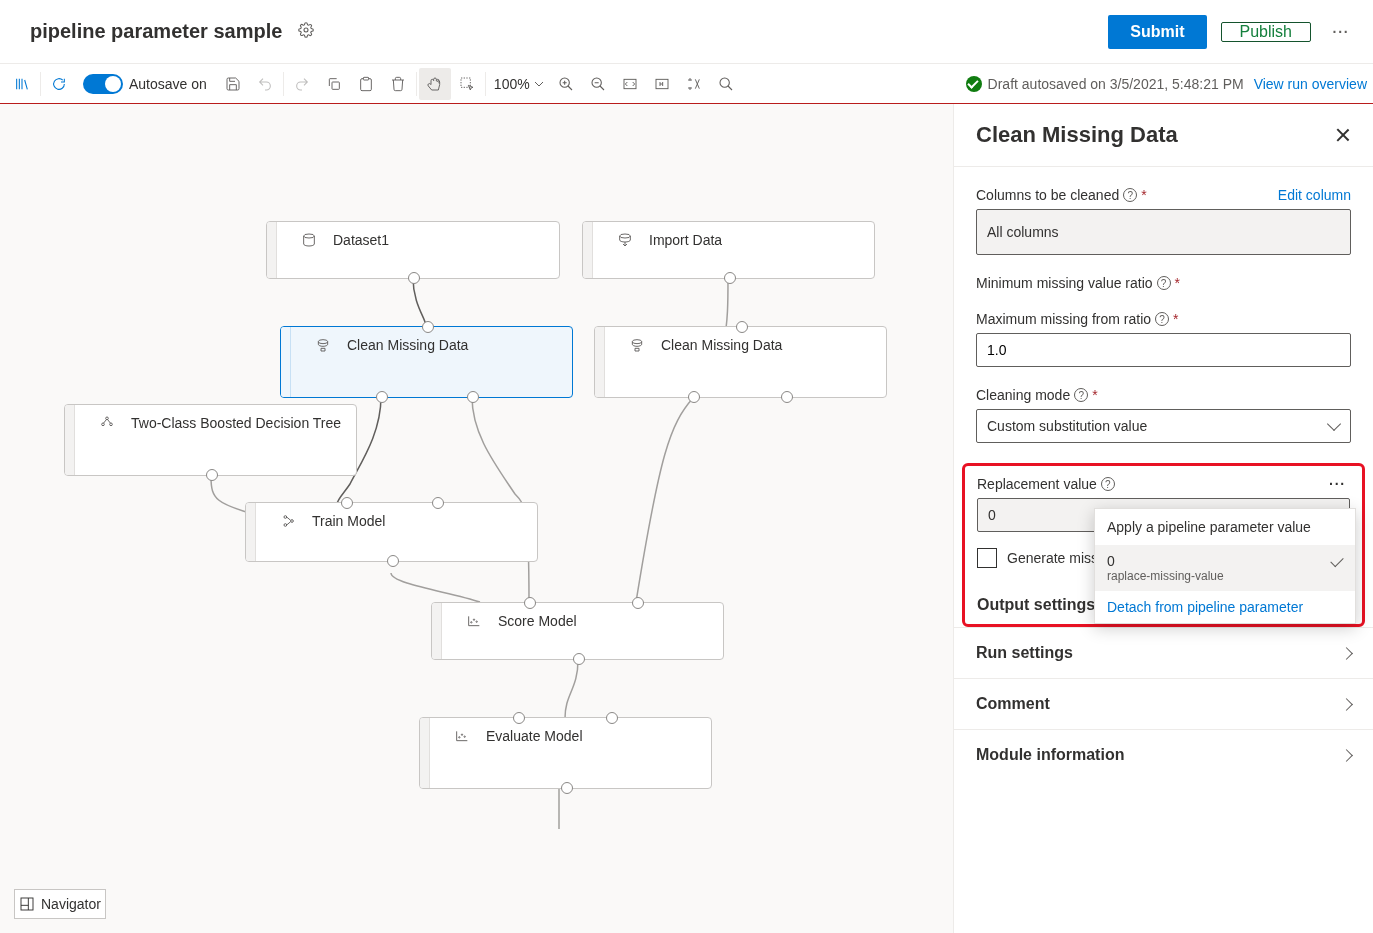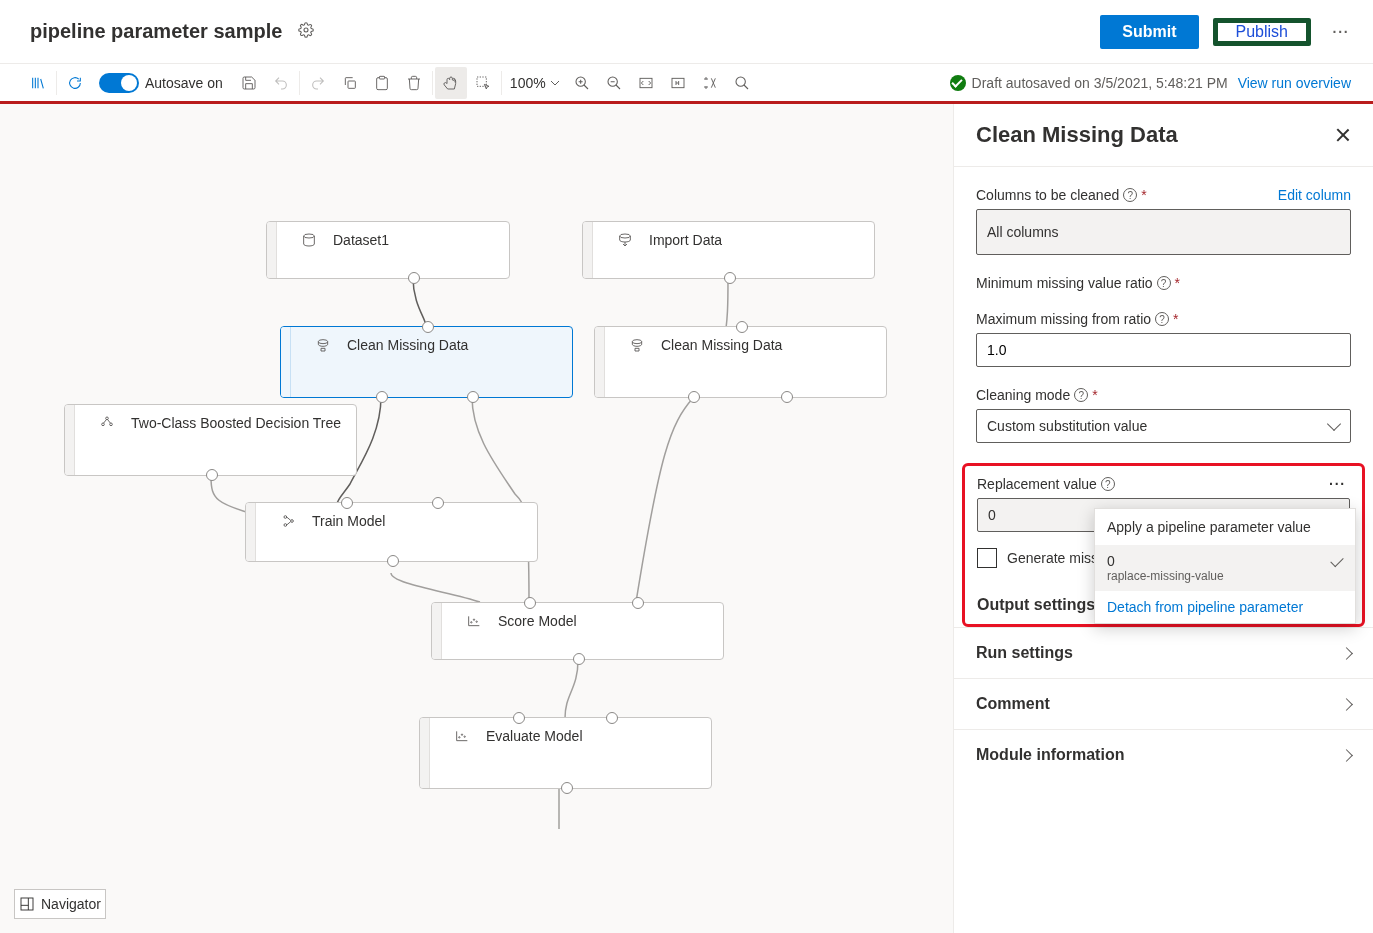--- a/index.html
+++ b/index.html
@@ -10,7 +10,7 @@
 .title { font-size: 20px; font-weight: 600; margin-left: 10px; }
 .header-spacer { flex: 1; }
 .btn-primary { background: #0078d4; color: #fff; border: none; padding: 8px 22px; font-size: 16px; font-weight: 600; border-radius: 2px; cursor: pointer; margin-right: 14px; }
-.btn-secondary { background: #fff; color: #1d4ed8; border: 5px solid #14532d; padding: 0 18px; font-size: 16px; border-radius: 2px; cursor: pointer; }
+.btn-secondary { background: #fff; color: #15803d; border: 1px solid #14532d; padding: 0 18px; font-size: 16px; border-radius: 2px; cursor: pointer; }
 .more-icon { margin-left: 18px; cursor: pointer; width: 24px; text-align: center; color: #605e5c; letter-spacing: 1px; font-weight: bold; }
 
 

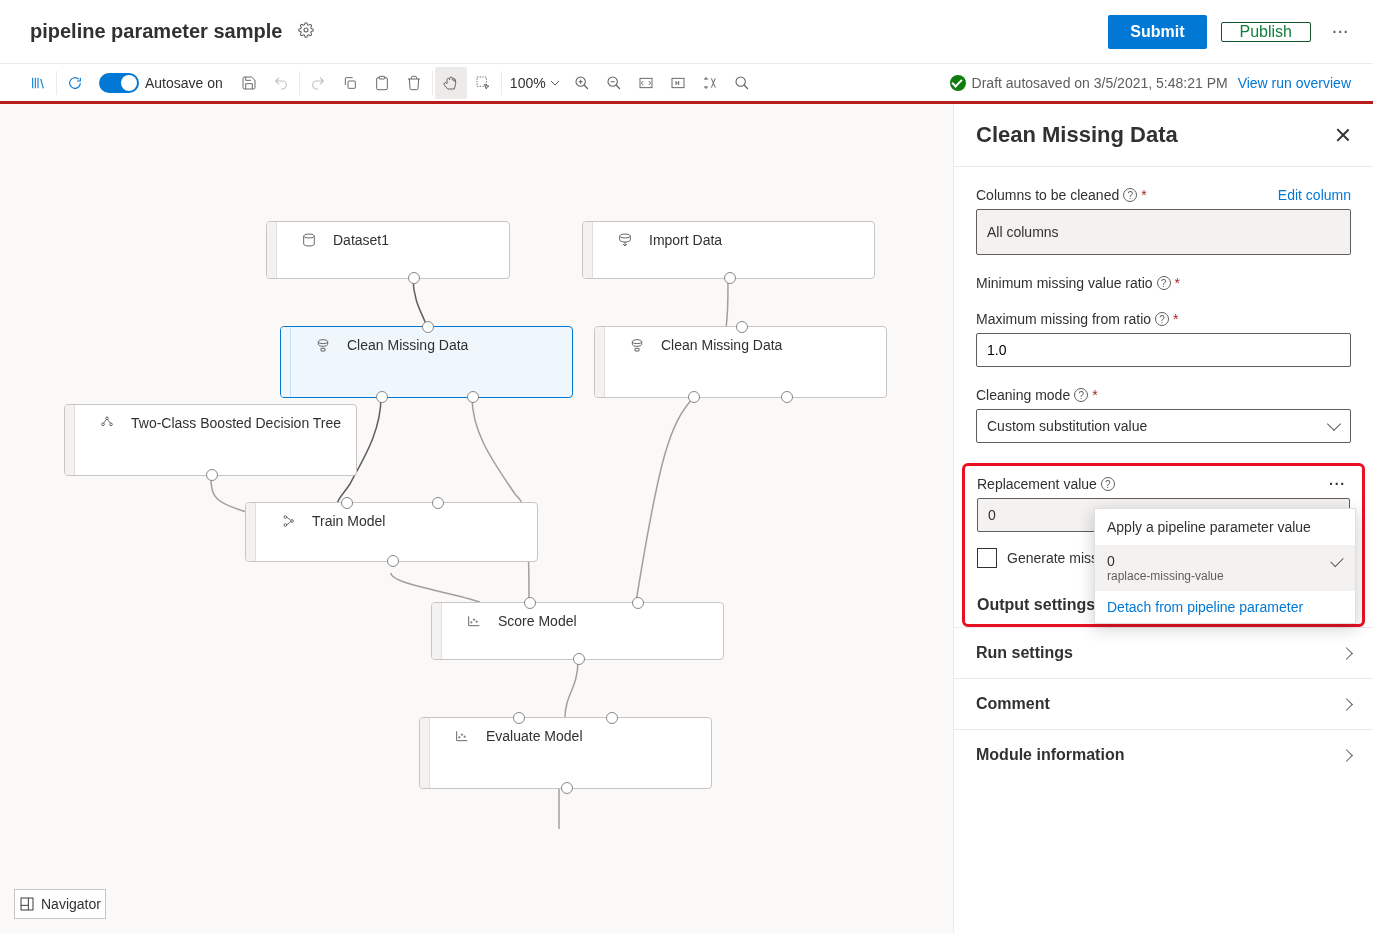--- a/index.html
+++ b/index.html
@@ -14,7 +14,7 @@
 .more-icon { margin-left: 18px; cursor: pointer; width: 24px; text-align: center; color: #605e5c; letter-spacing: 1px; font-weight: bold; }
 
 
-.toolbar { display: flex; align-items: center; height: 40px; padding: 0 22px; border-bottom: 3px solid #b91c1c; background: #fff; position: relative; justify-content: flex-end; }
+.toolbar { display: flex; align-items: center; height: 40px; padding: 0 6px; border-bottom: 1px solid #b91c1c; background: #fff; position: relative; justify-content: flex-end; }
 .tb-btn { width: 32px; height: 32px; display: flex; align-items: center; justify-content: center; color: #605e5c; cursor: pointer; border-radius: 2px; }
 .tb-btn.on { background: #edebe9; }
 .tb-sep { width: 1px; height: 24px; background: #edebe9; margin: 0 2px; }

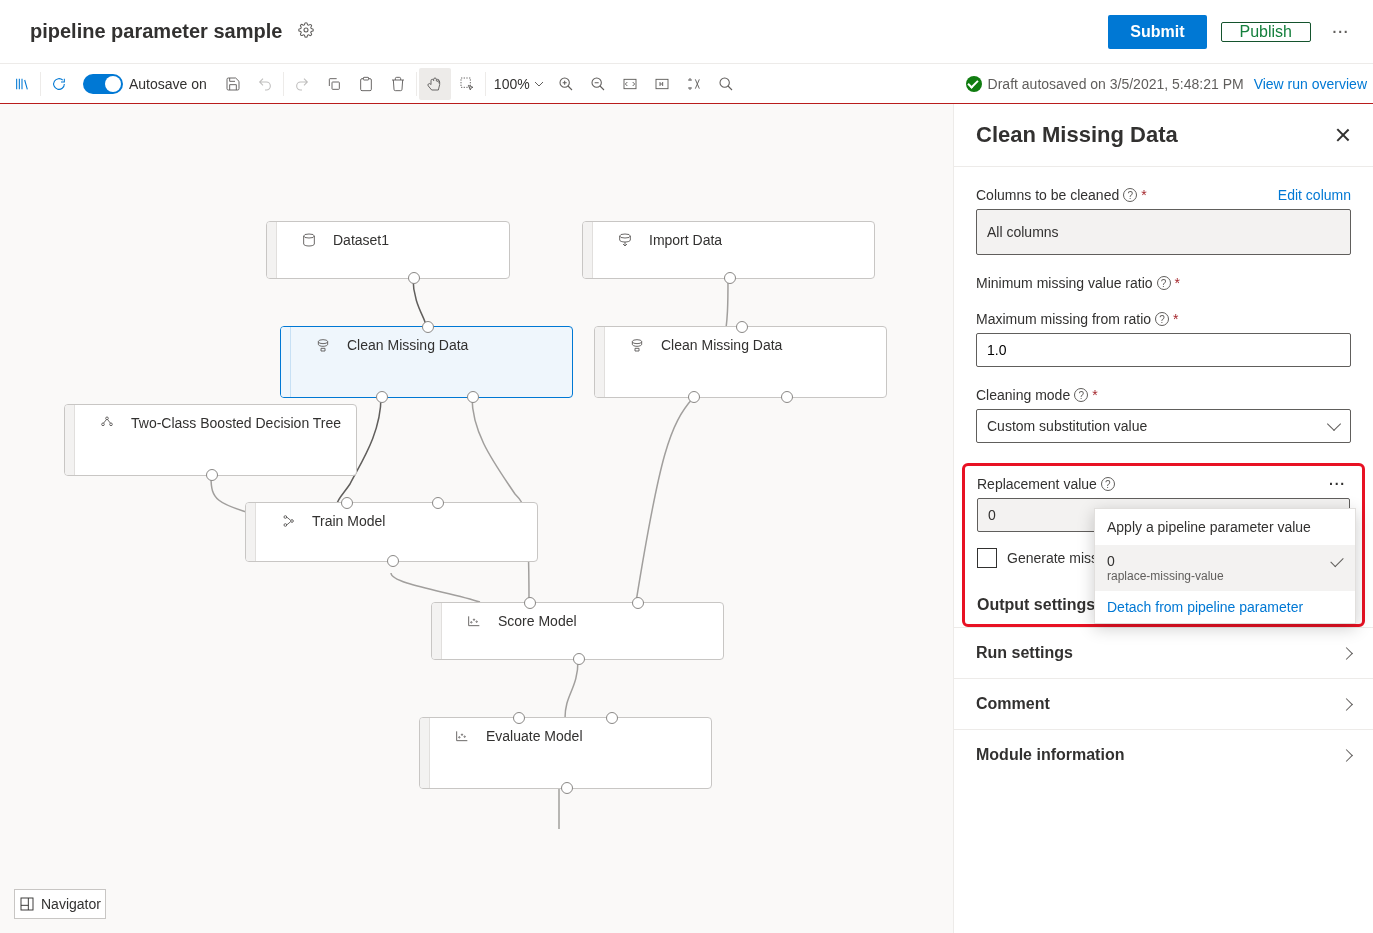--- a/index.html
+++ b/index.html
@@ -219,7 +219,7 @@
       <path d="M559,672 C559,700 559,710 559,725"></path>
     </svg>
 
-    <div class="node" style="left:266px; top:117px; width:244px;">
+    <div class="node" style="left:266px; top:117px; width:294px;">
       <div class="stripe"></div>
       <div class="label">
           <span class="ic">

